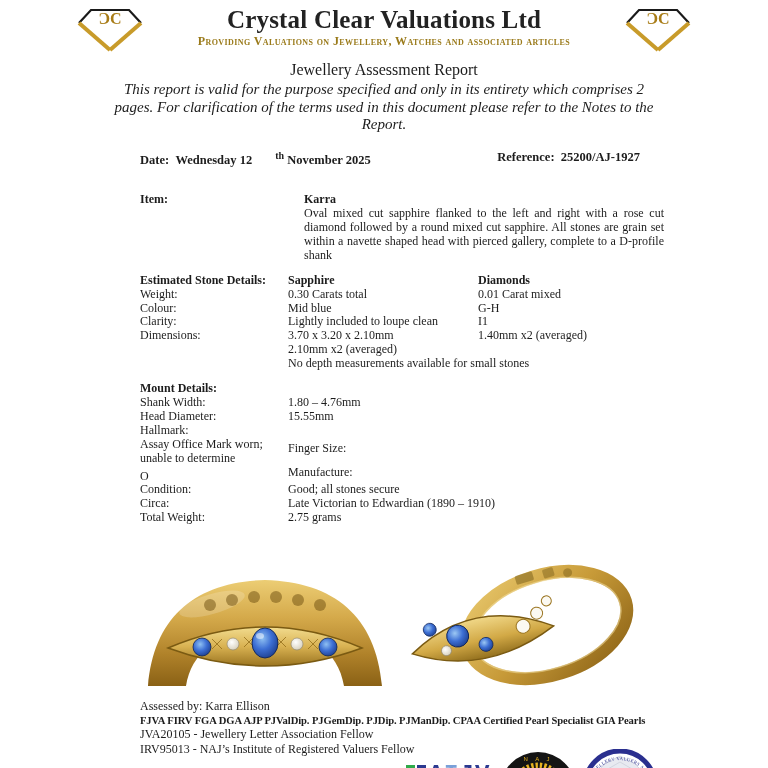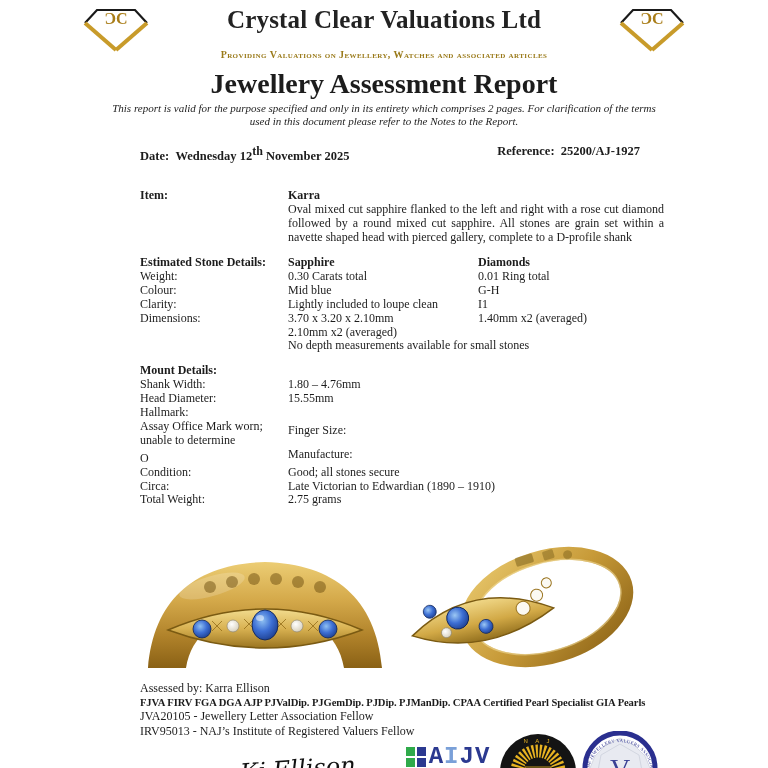--- a/index.html
+++ b/index.html
@@ -10,7 +10,7 @@
     font-family:"Liberation Serif", serif; color:#1c1c1c;
   }
   
-  .header { display:flex; align-items:flex-start; justify-content:center; gap:18px; padding-top:7px; }
+  .header { display:flex; align-items:flex-start; justify-content:center; gap:24px; padding-top:7px; }
   .cc-logo { width:70px; height:46px; flex:0 0 auto; }
   .header-center { text-align:center; width:430px; }
   .company-name { font-size:25px; font-weight:600; letter-spacing:.2px; color:#222; line-height:1.05; }

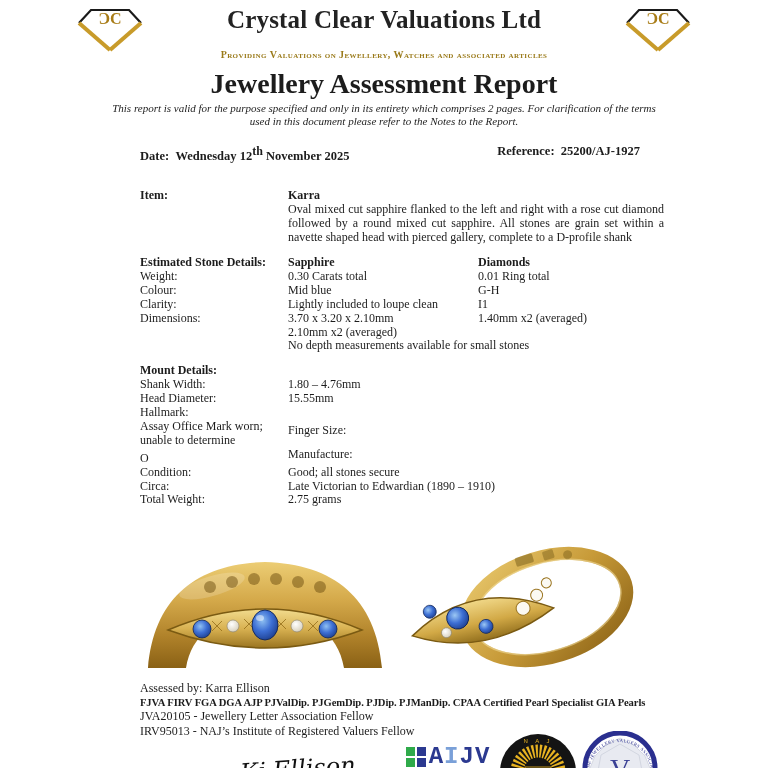--- a/index.html
+++ b/index.html
@@ -14,7 +14,7 @@
   .cc-logo { width:70px; height:46px; flex:0 0 auto; }
   .header-center { text-align:center; width:430px; }
   .company-name { font-size:25px; font-weight:600; letter-spacing:.2px; color:#222; line-height:1.05; }
-  .tagline { font-size:10px; font-weight:bold; color:#9a7a1a; font-variant:small-caps; letter-spacing:.4px; margin-top:16px; }
+  .tagline { font-size:12px; font-weight:bold; color:#9a7a1a; font-variant:small-caps; letter-spacing:.4px; margin-top:1px; }
   
   .report-title { text-align:center; font-size:28px; font-weight:bold; margin-top:8px; }
   .disclaimer { text-align:center; font-style:italic; font-size:11px; line-height:1.18; max-width:545px; margin:2px auto 16px; }

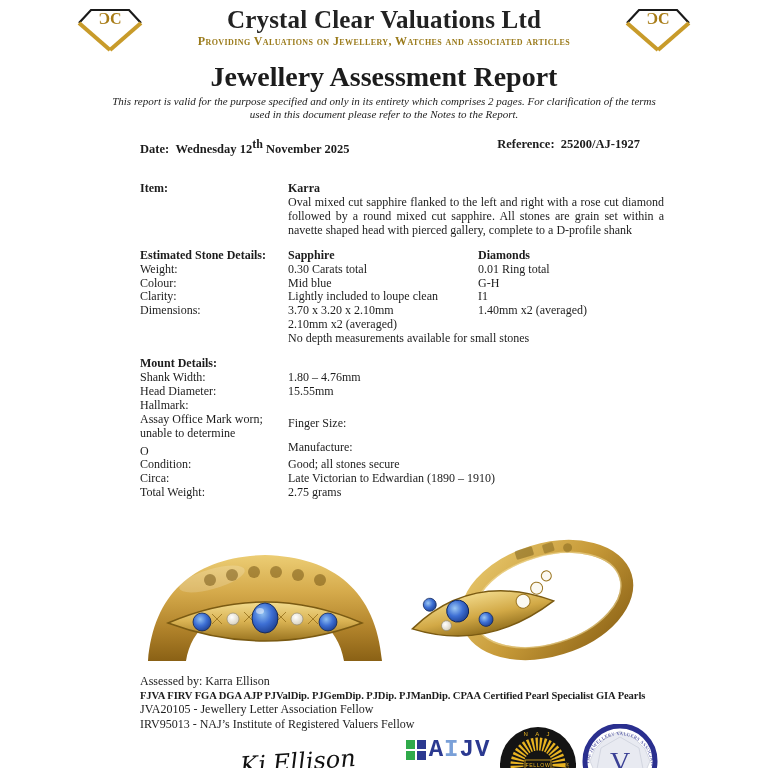--- a/index.html
+++ b/index.html
@@ -16,7 +16,7 @@
   .company-name { font-size:25px; font-weight:600; letter-spacing:.2px; color:#222; line-height:1.05; }
   .tagline { font-size:12px; font-weight:bold; color:#9a7a1a; font-variant:small-caps; letter-spacing:.4px; margin-top:1px; }
   
-  .report-title { text-align:center; font-size:28px; font-weight:bold; margin-top:8px; }
+  .report-title { text-align:center; font-size:16px; font-weight:normal; margin-top:8px; }
   .disclaimer { text-align:center; font-style:italic; font-size:11px; line-height:1.18; max-width:545px; margin:2px auto 16px; }
   .date-row { display:flex; justify-content:space-between; font-weight:bold; font-size:12.5px; margin:13px 128px 0 140px; }
   .date-row sup { font-size:12px; }

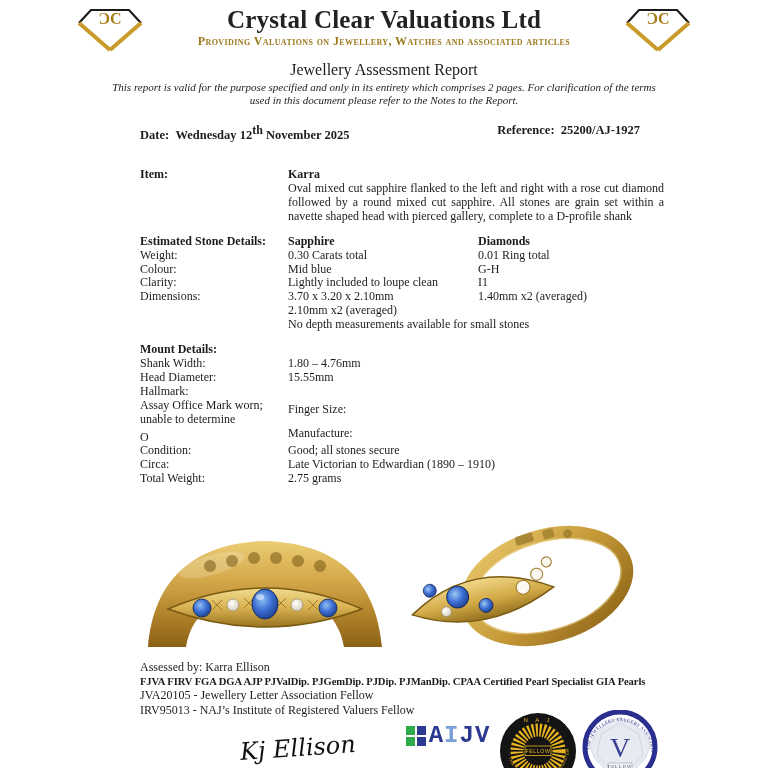--- a/index.html
+++ b/index.html
@@ -17,7 +17,7 @@
   .tagline { font-size:12px; font-weight:bold; color:#9a7a1a; font-variant:small-caps; letter-spacing:.4px; margin-top:1px; }
   
   .report-title { text-align:center; font-size:16px; font-weight:normal; margin-top:8px; }
-  .disclaimer { text-align:center; font-style:italic; font-size:11px; line-height:1.18; max-width:545px; margin:2px auto 16px; }
+  .disclaimer { text-align:center; font-style:italic; font-size:15px; line-height:1.18; max-width:545px; margin:2px auto 16px; }
   .date-row { display:flex; justify-content:space-between; font-weight:bold; font-size:12.5px; margin:13px 128px 0 140px; }
   .date-row sup { font-size:12px; }
   

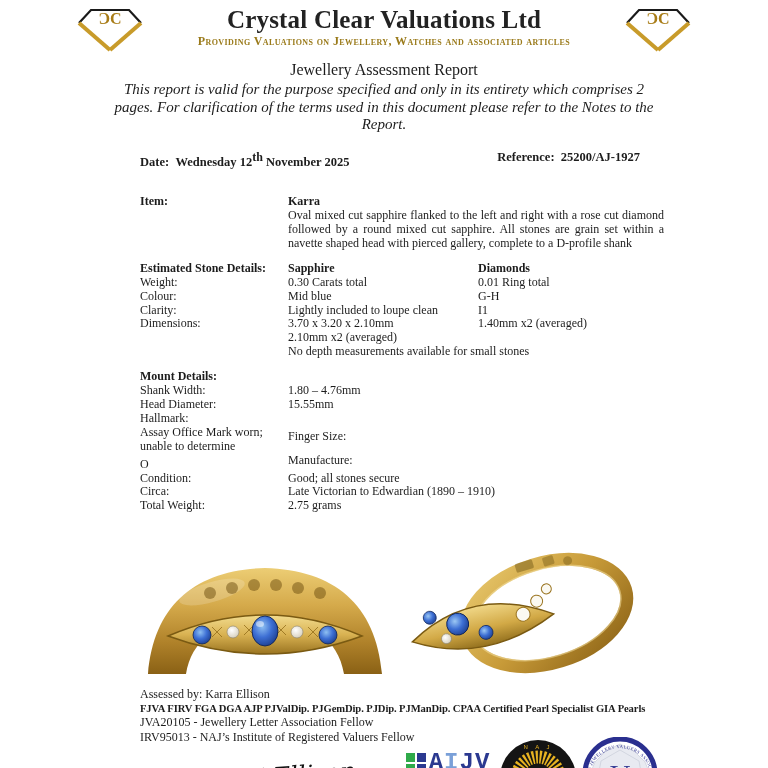--- a/index.html
+++ b/index.html
@@ -19,7 +19,7 @@
   .report-title { text-align:center; font-size:16px; font-weight:normal; margin-top:8px; }
   .disclaimer { text-align:center; font-style:italic; font-size:15px; line-height:1.18; max-width:545px; margin:2px auto 16px; }
   .date-row { display:flex; justify-content:space-between; font-weight:bold; font-size:12.5px; margin:13px 128px 0 140px; }
-  .date-row sup { font-size:12px; }
+  .date-row sup { font-size:10px;margin-left:23px; }
   
   .body-text { font-size:12px; line-height:13.9px; }
   .item-grid { display:grid; grid-template-columns:148px 1fr; margin:25px 104px 0 140px; }

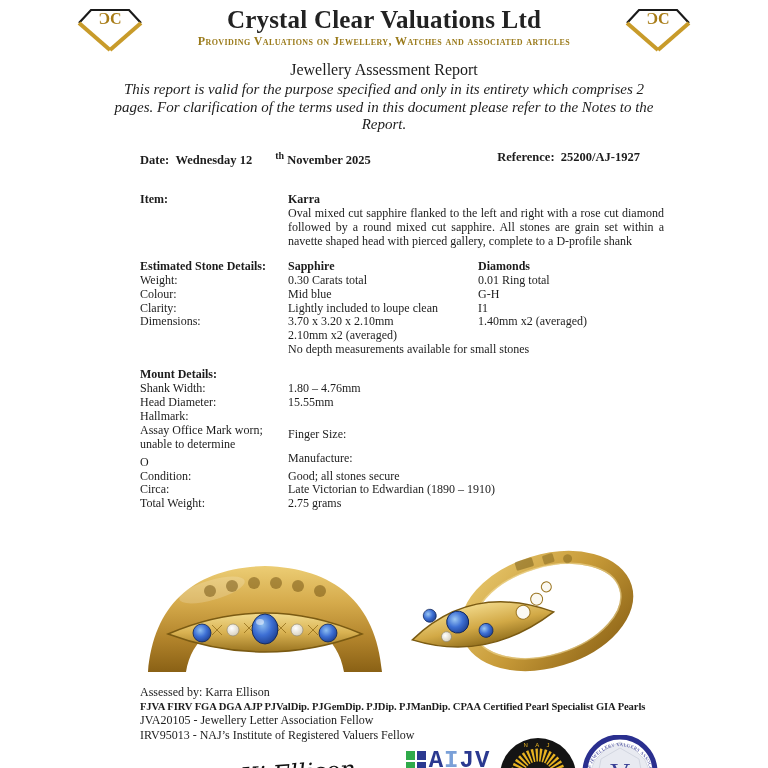--- a/index.html
+++ b/index.html
@@ -22,7 +22,7 @@
   .date-row sup { font-size:10px;margin-left:23px; }
   
   .body-text { font-size:12px; line-height:13.9px; }
-  .item-grid { display:grid; grid-template-columns:148px 1fr; margin:25px 104px 0 140px; }
+  .item-grid { display:grid; grid-template-columns:148px 1fr; margin:25px 104px 0 140px;gap:16px; }
   .item-desc { text-align:justify; }
   .bold { font-weight:bold; }
   .detail-grid { display:grid; grid-template-columns:148px 190px 1fr; margin:11px 125px 0 140px; }

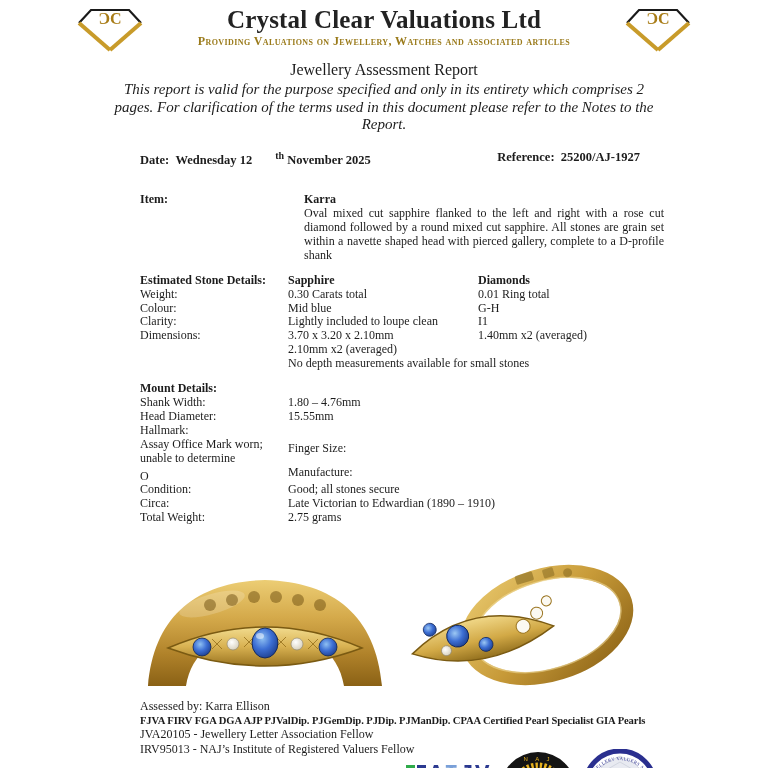--- a/index.html
+++ b/index.html
@@ -97,7 +97,7 @@
 
     <div>Weight:</div>
     <div>0.30 Carats total</div>
-    <div>0.01 Ring total</div>
+    <div>0.01 Carat mixed</div>
 
     <div>Colour:</div>
     <div>Mid blue</div>

